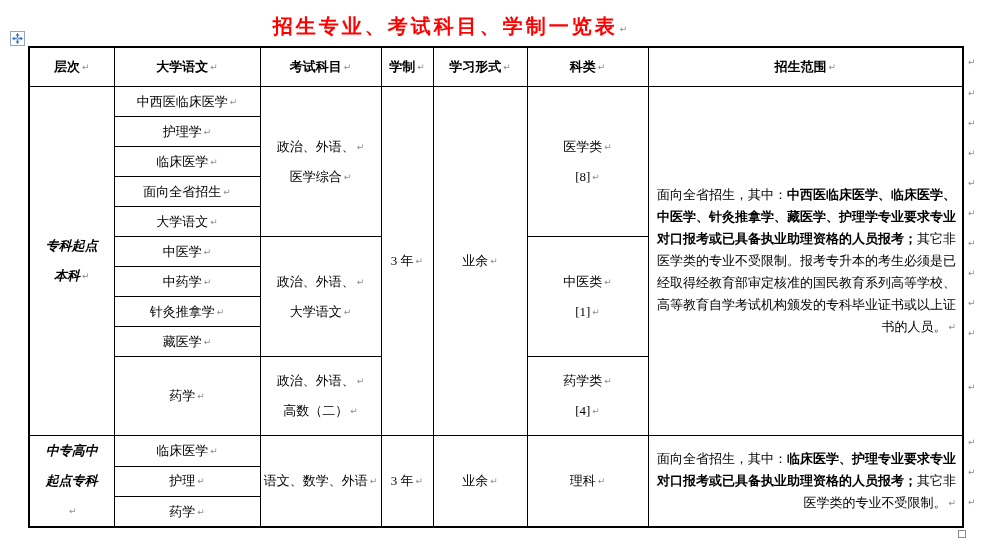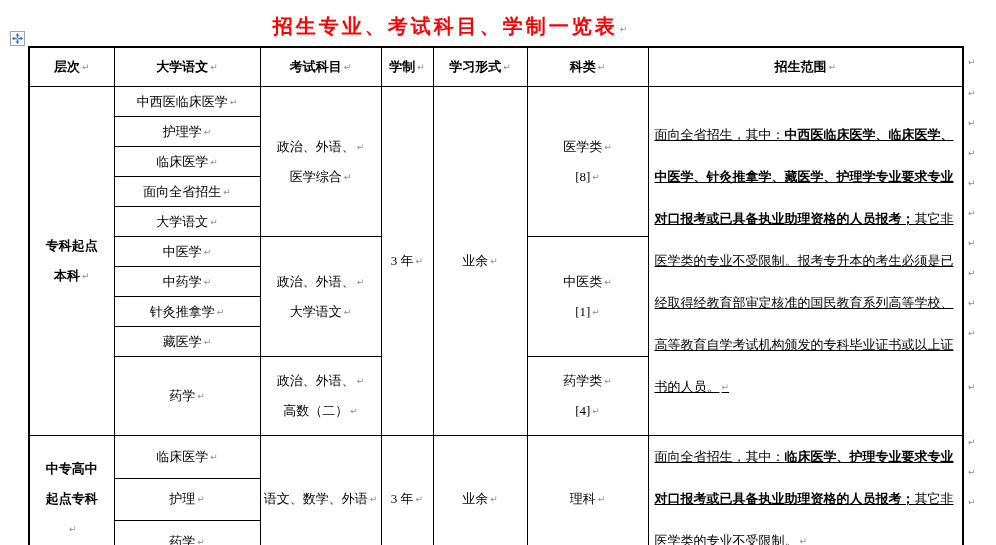--- a/index.html
+++ b/index.html
@@ -27,7 +27,7 @@
   .lvl{width:60px;margin:0 auto;font-weight:bold;line-height:30px;}
   .p{line-height:30px;text-align:center;}
   .c-scope{padding:0 6px;}
-  .scope{text-align:left;line-height:42px;text-decoration:underline;}
+  .scope{text-align:right;line-height:22px;}
   .scope .b{font-weight:bold;}
   .row-mark{
     position:absolute;left:940px;transform:translateY(-50%);

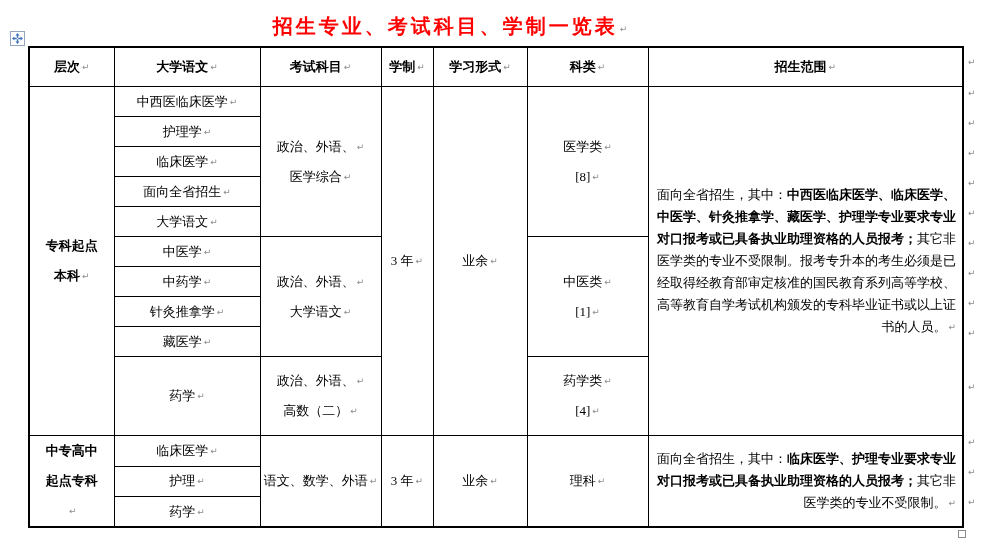--- a/index.html
+++ b/index.html
@@ -24,7 +24,7 @@
   tr.h{height:30px;}
   tr.r{height:30px;}
   tr.tall{height:79px;}
-  .lvl{width:60px;margin:0 auto;font-weight:bold;line-height:30px;}
+  .lvl{width:60px;margin:0 auto;font-weight:bold;line-height:30px;font-style:italic;}
   .p{line-height:30px;text-align:center;}
   .c-scope{padding:0 6px;}
   .scope{text-align:right;line-height:22px;}

